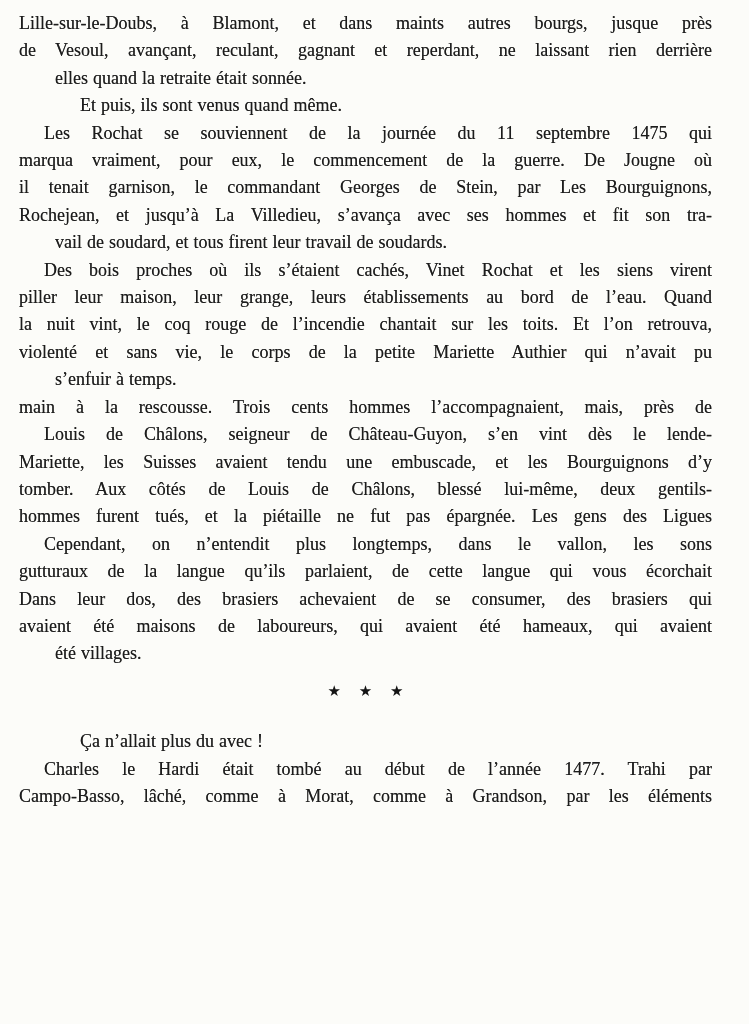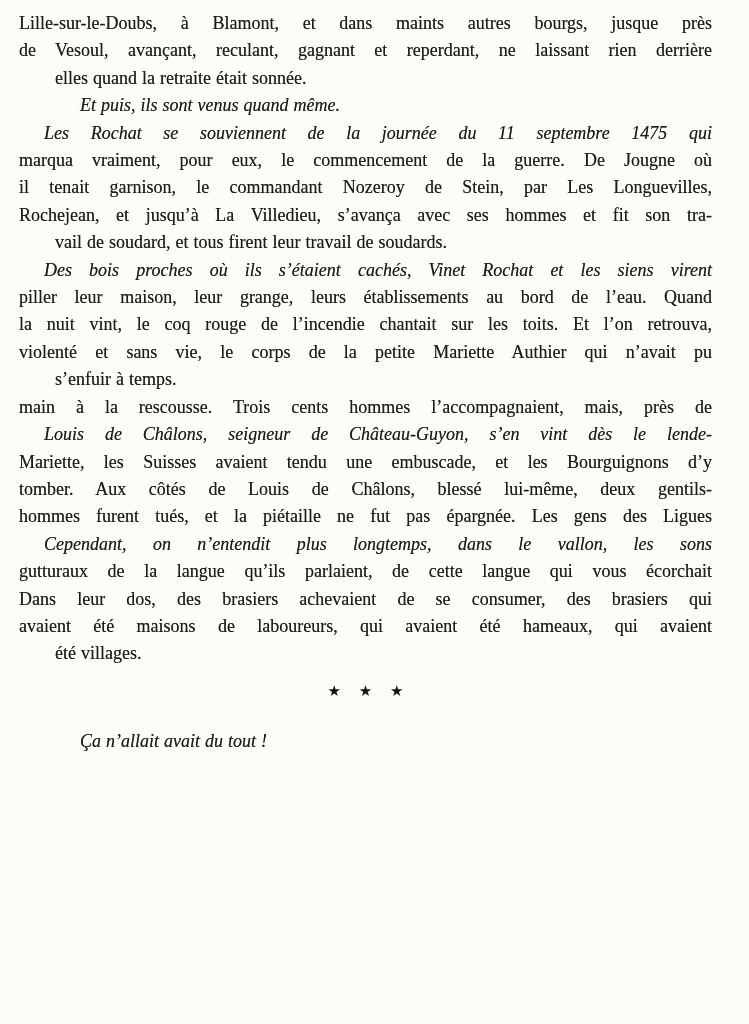--- a/index.html
+++ b/index.html
@@ -34,7 +34,7 @@
     min-height: 27.4px;
   }
   .line.last { text-align-last: left; margin-left: 36px; }
-  .line.indent { text-indent: 25px; font-style: italic; }
+  .line.indent { text-indent: 25px; }
   .separator {
     text-align: center;
     margin: 10px 0 23px 0;

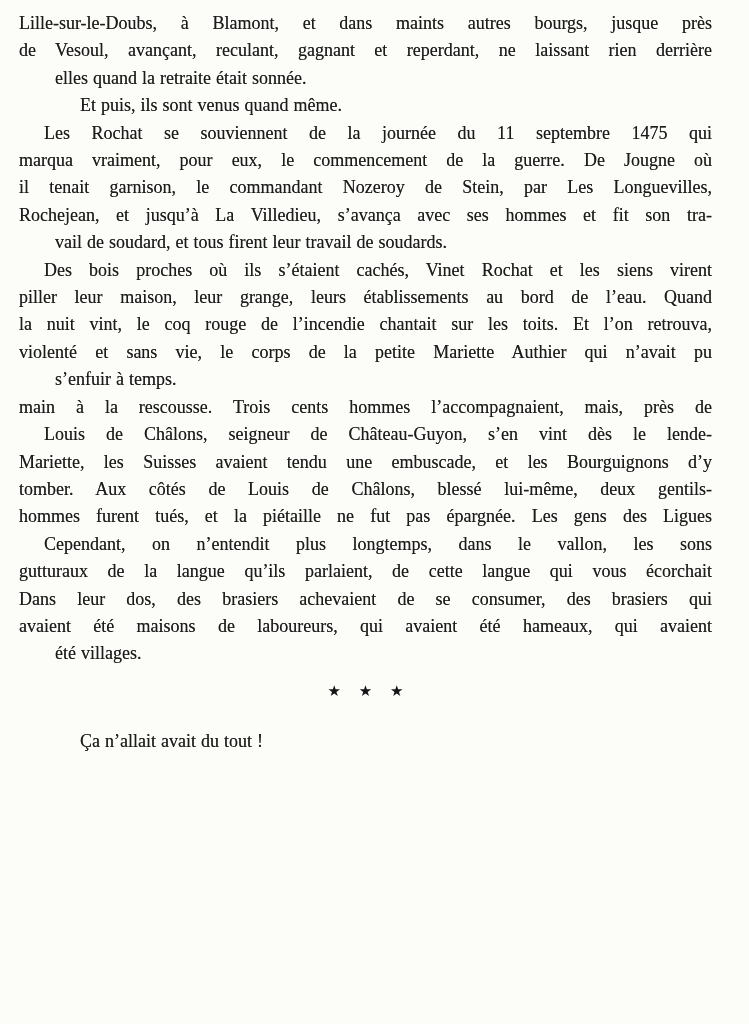--- a/index.html
+++ b/index.html
@@ -71,7 +71,7 @@
       <div class="paragraph">
         <div class="line indent">Les Rochat se souviennent de la journée du 11 septembre 1475 qui</div>
         <div class="line">marqua vraiment, pour eux, le commencement de la guerre. De Jougne où</div>
-        <div class="line">il tenait garnison, le commandant Nozeroy de Stein, par Les Longuevilles,</div>
+        <div class="line">il tenait garnison, le commandant Georges de Stein, par Les Bourguignons,</div>
         <div class="line">Rochejean, et jusqu’à La Villedieu, s’avança avec ses hommes et fit son tra-</div>
         <div class="line last">vail de soudard, et tous firent leur travail de soudards.</div>
       </div>

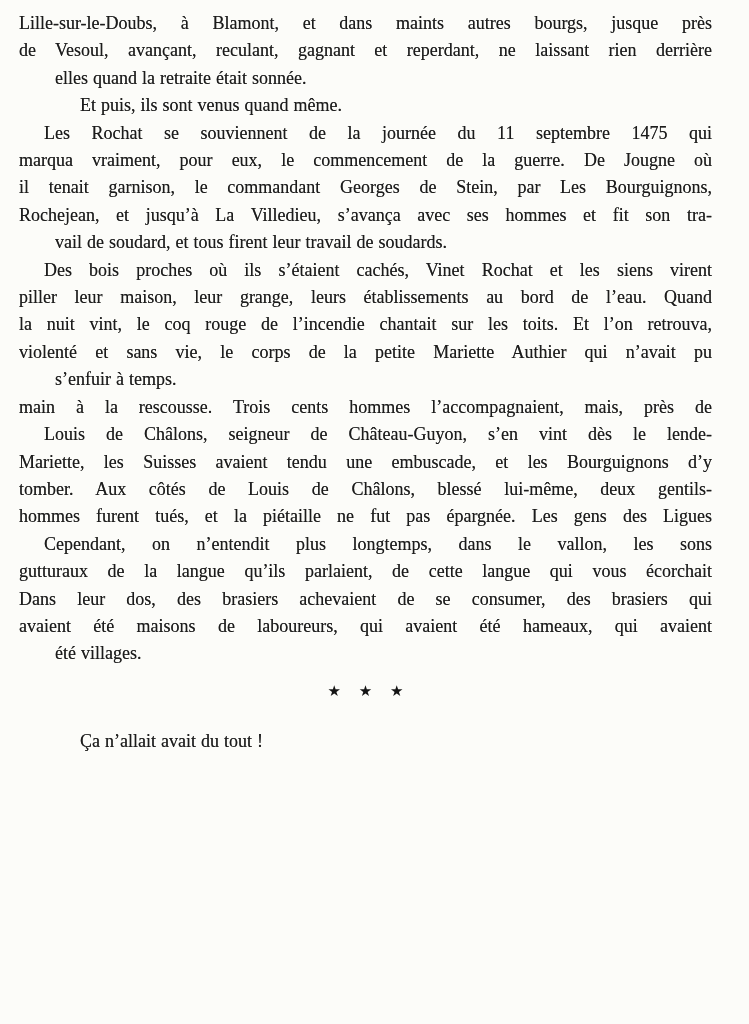--- a/index.html
+++ b/index.html
@@ -98,7 +98,7 @@
       </div>
       <div class="separator">★ ★ ★</div>
       <div class="paragraph">
-        <div class="line last indent">Ça n’allait avait du tout !</div>
+        <div class="line last indent">Ça n’allait plus du avec !</div>
       </div>
     </div>
   <div class="page-number">10</div>

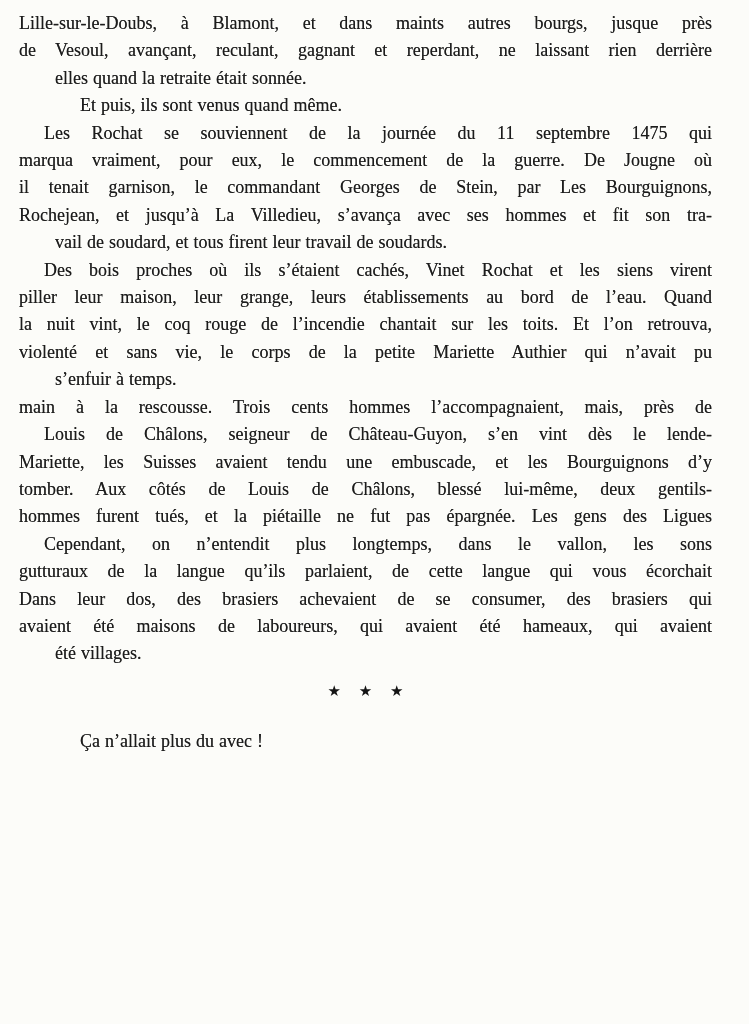--- a/index.html
+++ b/index.html
@@ -100,6 +100,10 @@
       <div class="paragraph">
         <div class="line last indent">Ça n’allait plus du avec !</div>
       </div>
+      <div class="paragraph">
+        <div class="line indent">Charles le Hardi était tombé au début de l’année 1477. Trahi par</div>
+        <div class="line">Campo-Basso, lâché, comme à Morat, comme à Grandson, par les éléments</div>
+      </div>
     </div>
   <div class="page-number">10</div>
 </div>

